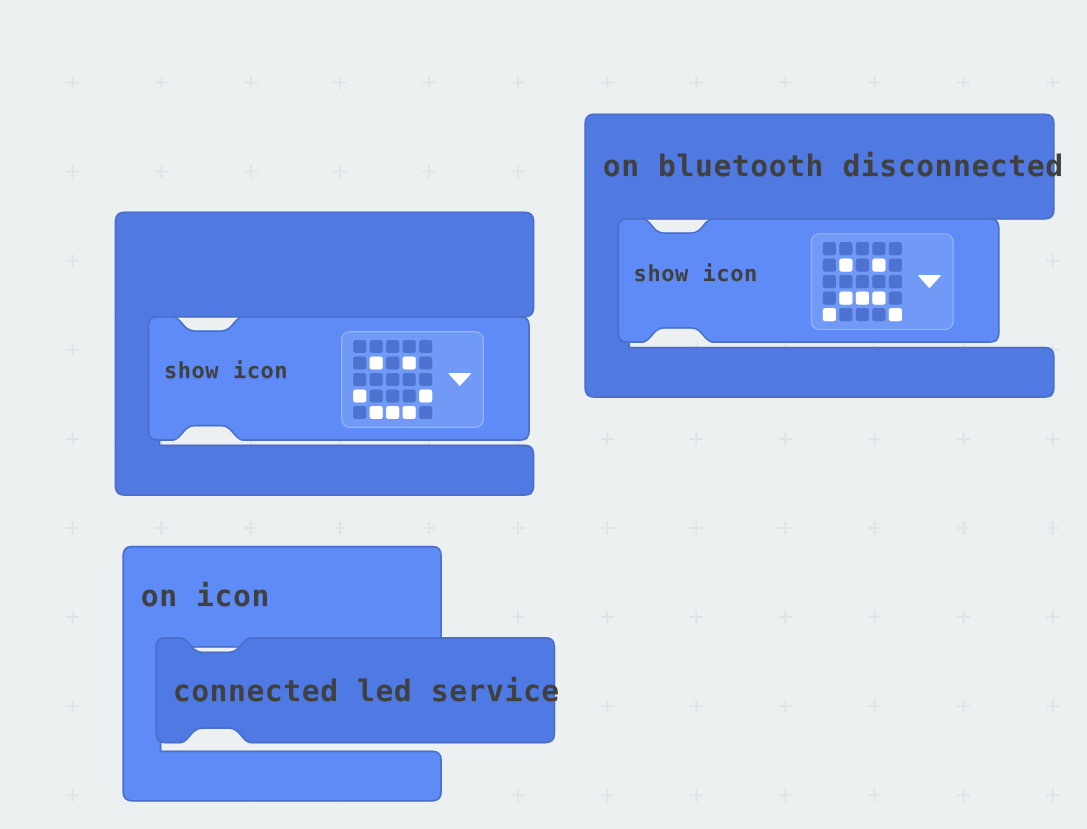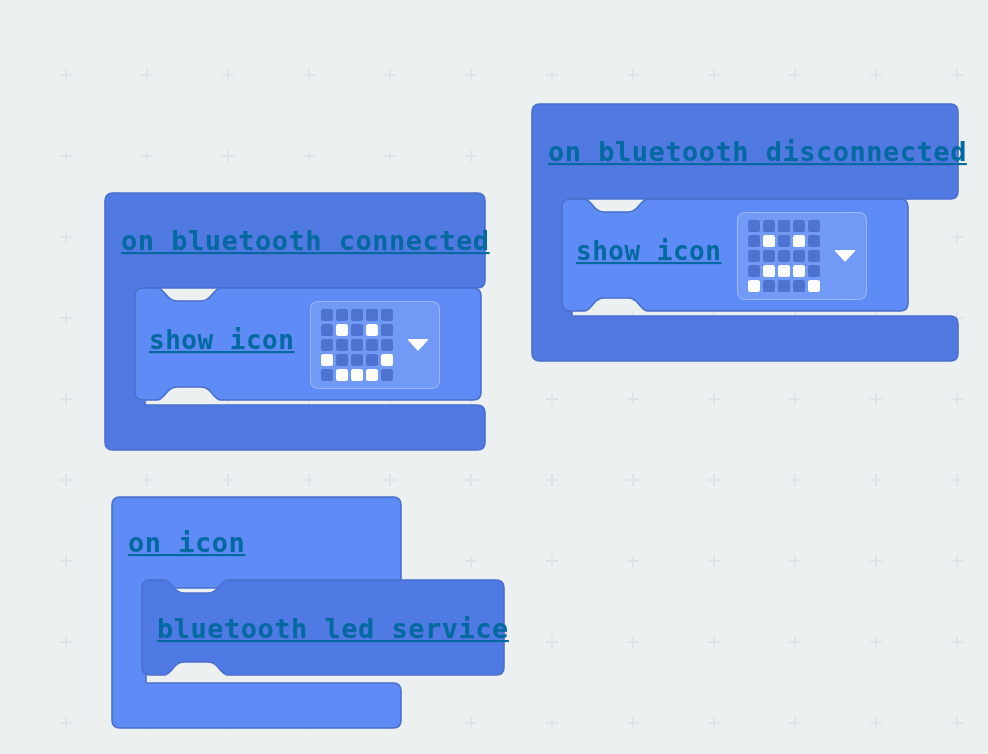--- a/index.html
+++ b/index.html
@@ -20,7 +20,7 @@
 
   .blk-label{
     position:absolute;
-    color:#0369a1;
+    color:#404040;
     font-family:"DejaVu Sans Mono","Liberation Mono",monospace;
     font-size:27px;
     font-weight:700;
@@ -29,7 +29,6 @@
     line-height:1;
     text-shadow:0 1px 0 rgba(0,0,0,0.06);
     user-select:none;
-    text-decoration:underline;
   }
   .blk-label.small{font-size:26px;}
 

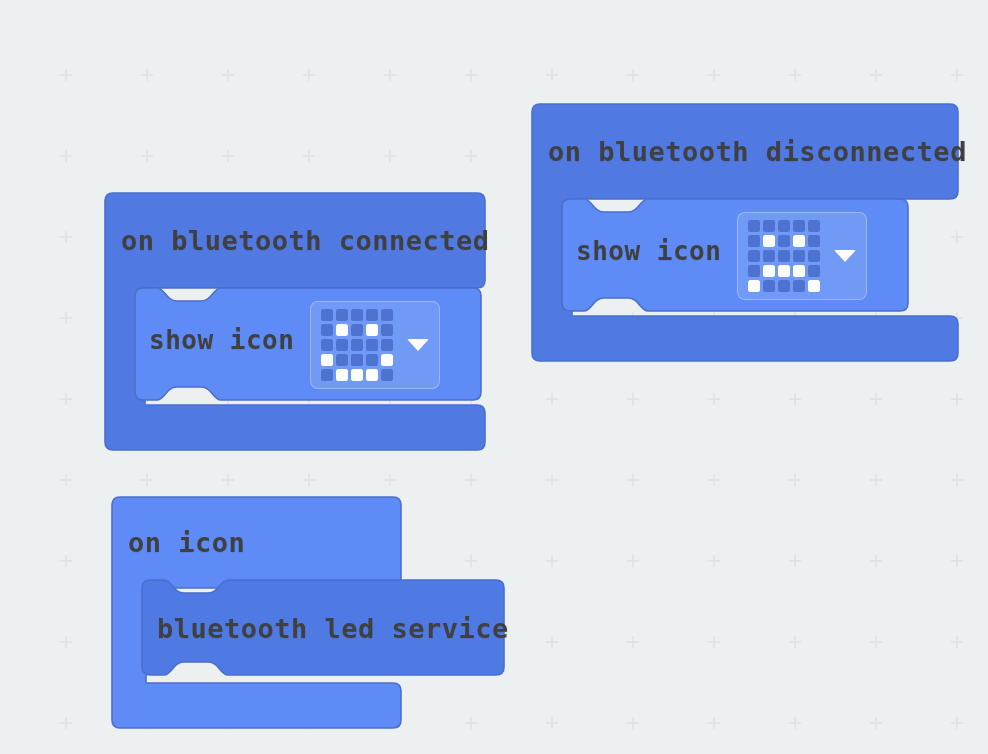--- a/index.html
+++ b/index.html
@@ -237,7 +237,6 @@
                Q 0,0 8,0 Z" fill="#5e8bf5" stroke="#4a6fcc" stroke-width="1.6" stroke-linejoin="round"></path>
     </svg>
 
-    <div class="blk-label" style="left:16px;top:34px;">on bluetooth connected</div>
 
     <div class="blk-label small" style="left:44px;top:134px;">show icon</div>
 

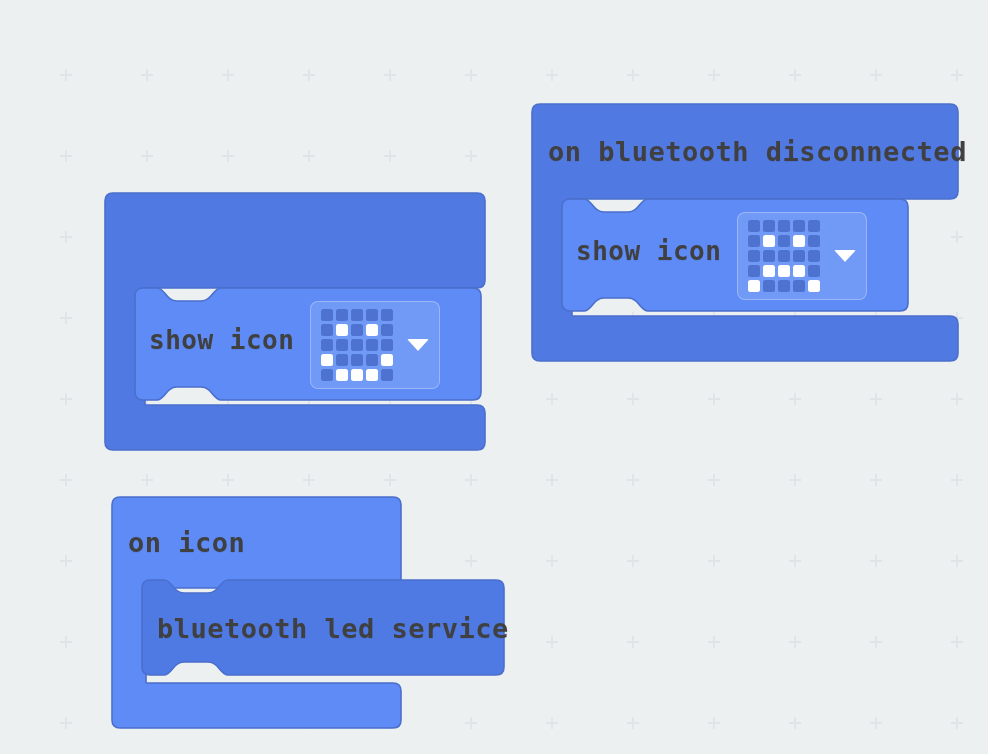--- a/index.html
+++ b/index.html
@@ -30,7 +30,7 @@
     text-shadow:0 1px 0 rgba(0,0,0,0.06);
     user-select:none;
   }
-  .blk-label.small{font-size:26px;}
+  .blk-label.small{font-size:20px;}
 
   
   .led-field{

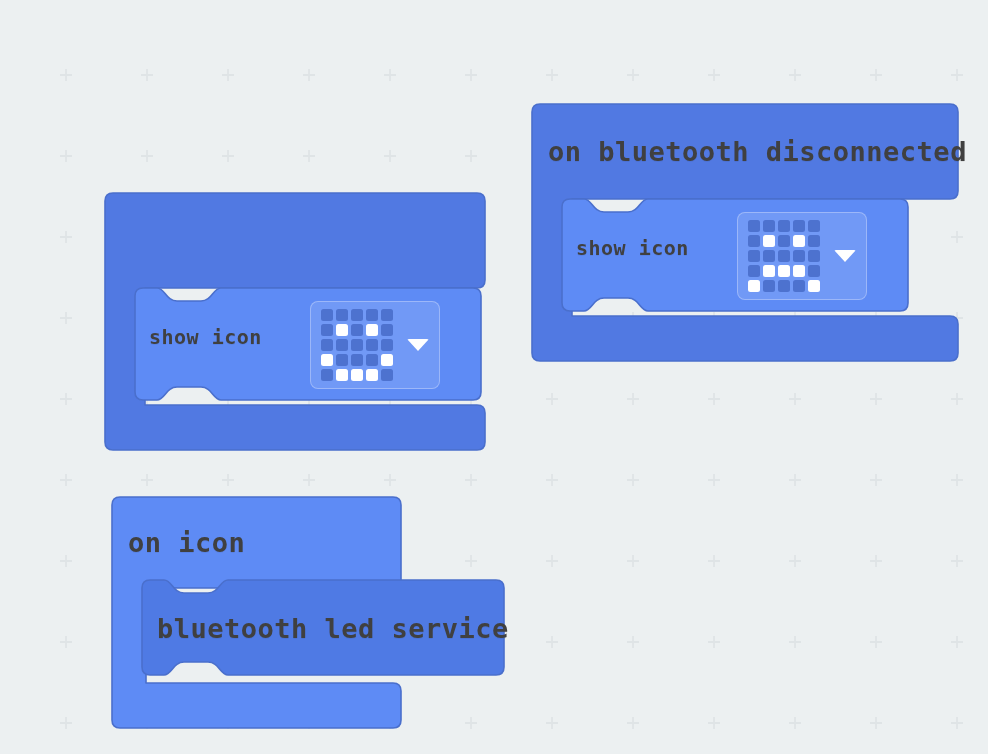--- a/index.html
+++ b/index.html
@@ -390,7 +390,7 @@
 
     <div class="blk-label" style="left:16px;top:32px;">on icon</div>
 
-    <div class="blk-label" style="left:45px;top:118px;">bluetooth led service</div>
+    <div class="blk-label" style="left:45px;top:118px;">connected led service</div>
   </div>
 
 </div>

